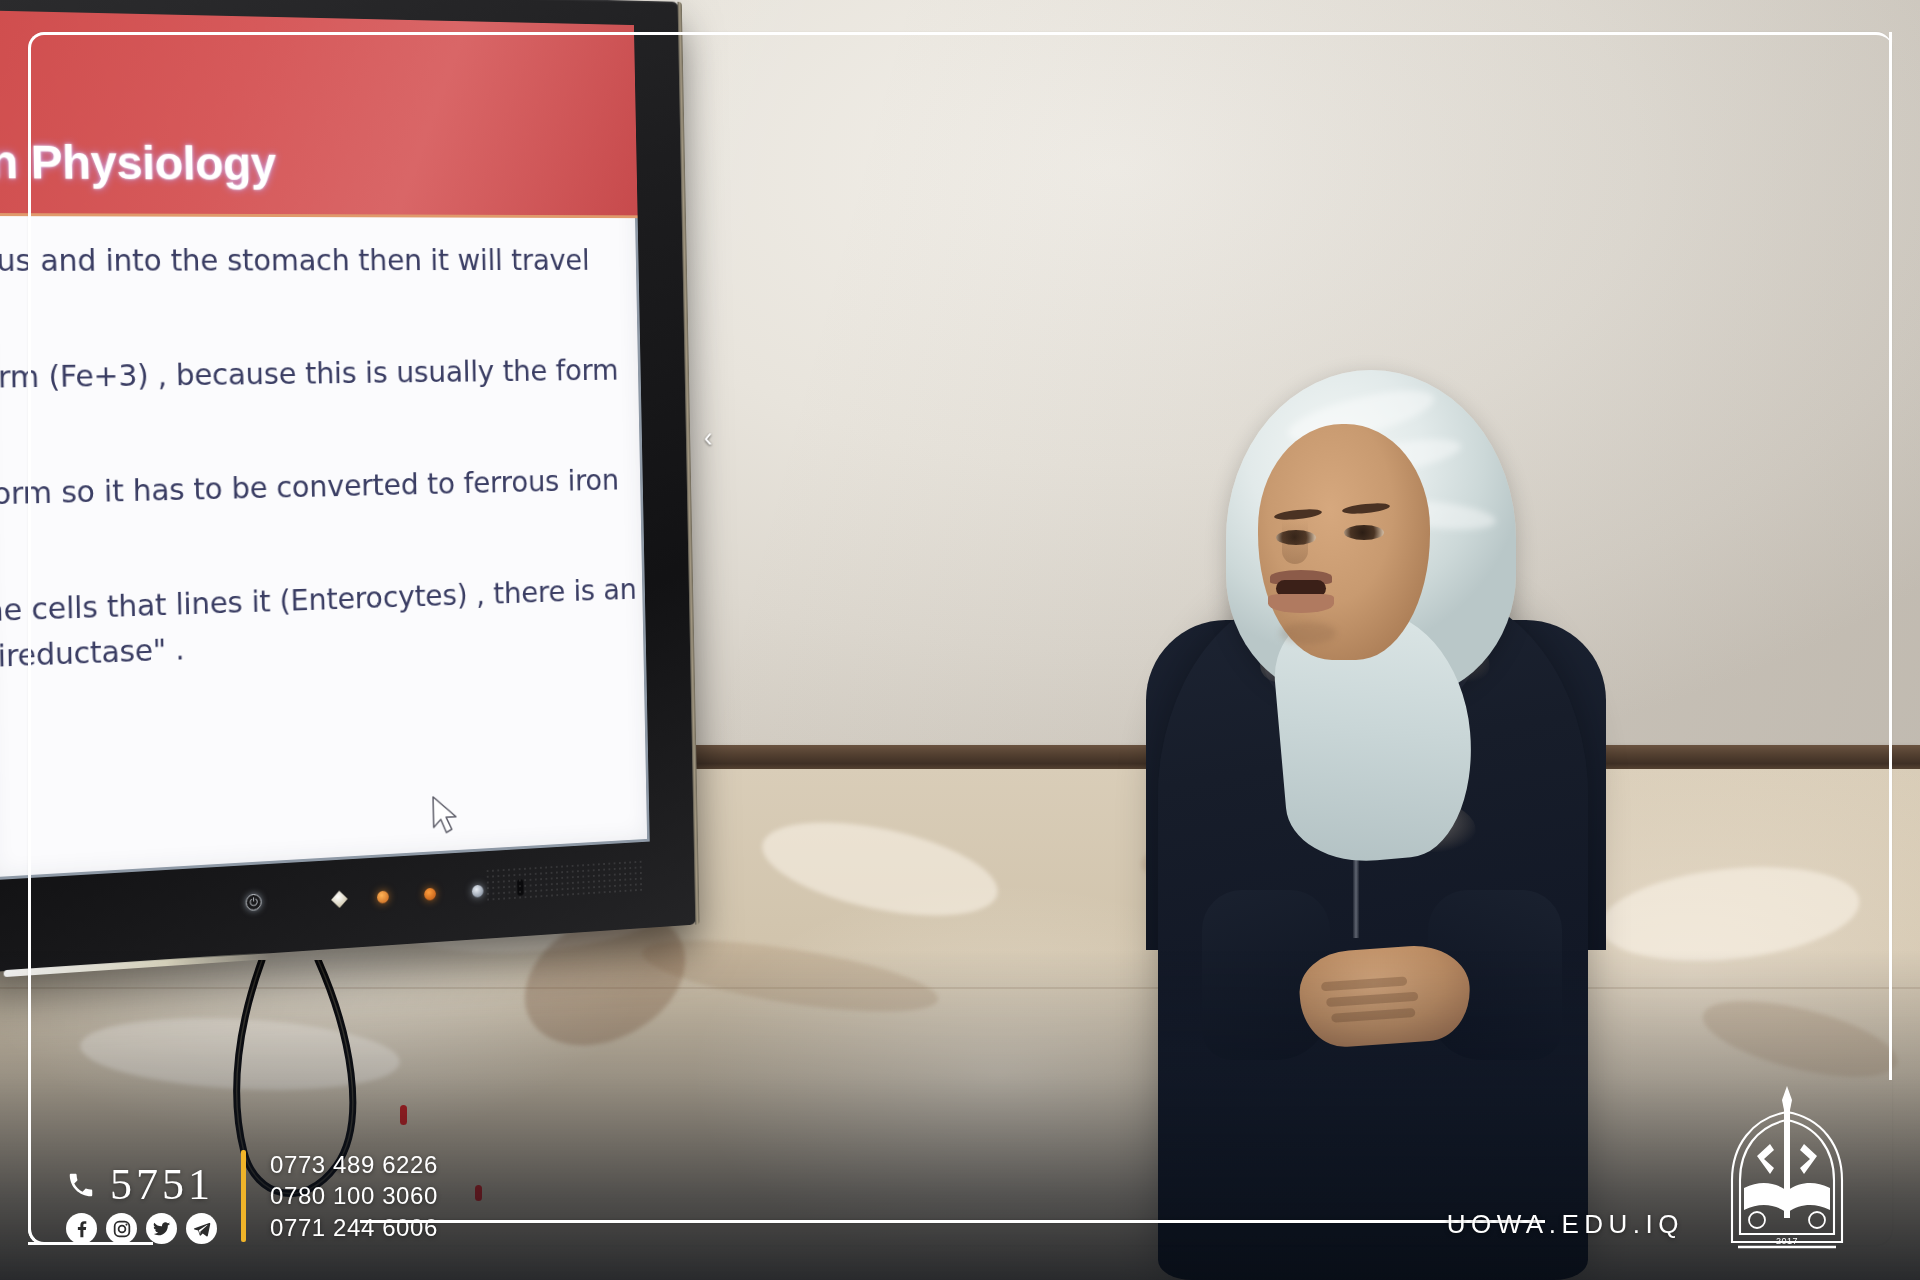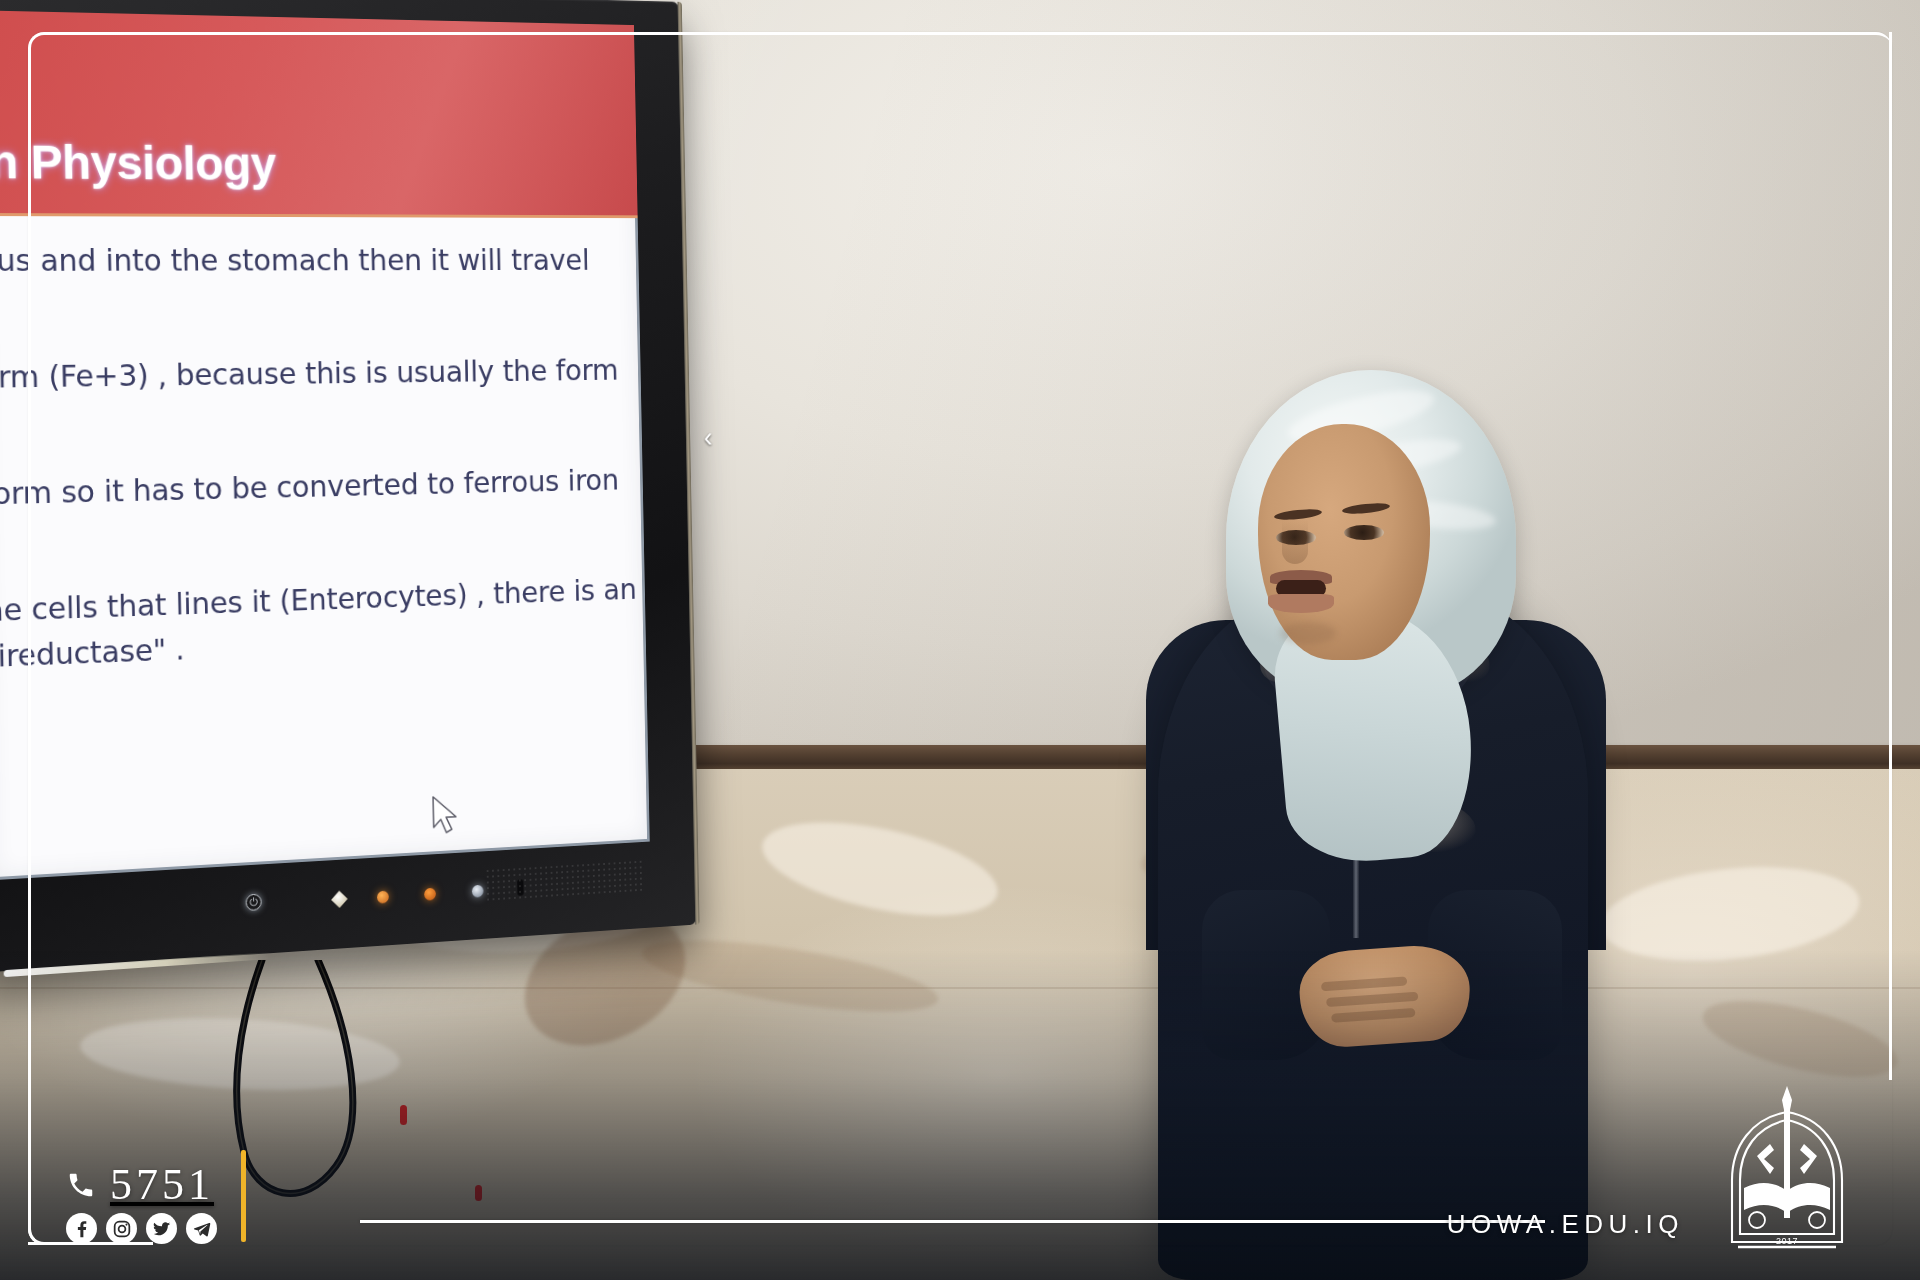--- a/index.html
+++ b/index.html
@@ -214,7 +214,7 @@
   }
 
   #footer{ position:absolute; left:0; bottom:0; width:100%; height:160px; }
-  .contact{ position:absolute; left:66px; bottom:36px; display:flex; align-items:flex-end; gap:18px;text-decoration:underline; }
+  .contact{ position:absolute; left:66px; bottom:36px; display:flex; align-items:flex-end; gap:18px; }
   .col-a{ display:flex; flex-direction:column; gap:6px; }
   .hot{ display:flex; align-items:center; gap:14px; }
   .hot-num{ color:#fff; font-size:44px; font-weight:300; letter-spacing:4px;

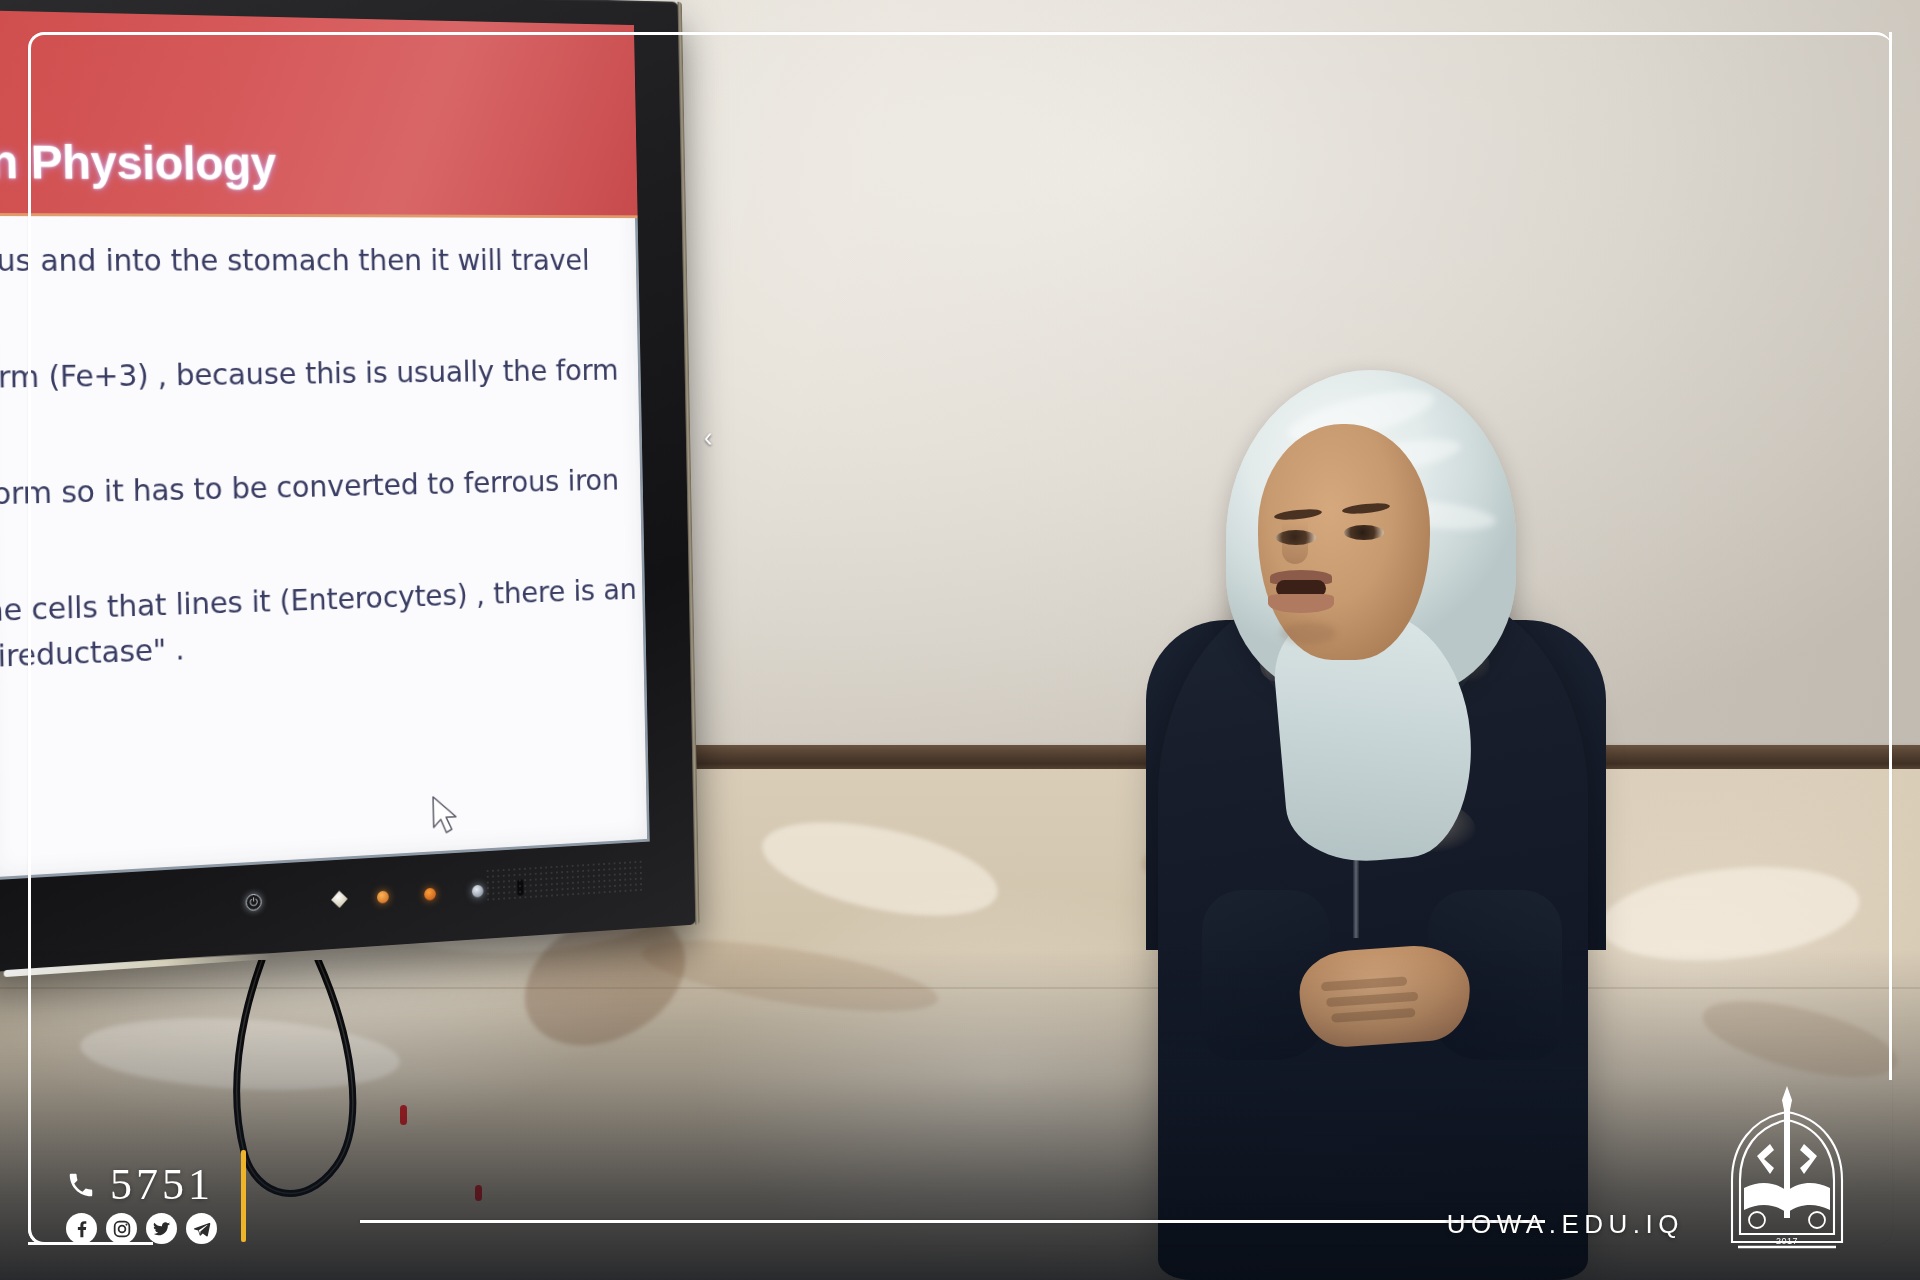--- a/index.html
+++ b/index.html
@@ -385,6 +385,11 @@
 
       <div class="divider-y"></div>
 
+      <div class="phones">
+        <div class="phone">0773 489 6226</div>
+        <div class="phone">0780 100 3060</div>
+        <div class="phone">0771 244 6006</div>
+      </div>
     </div>
 
     <div class="rule"></div>

